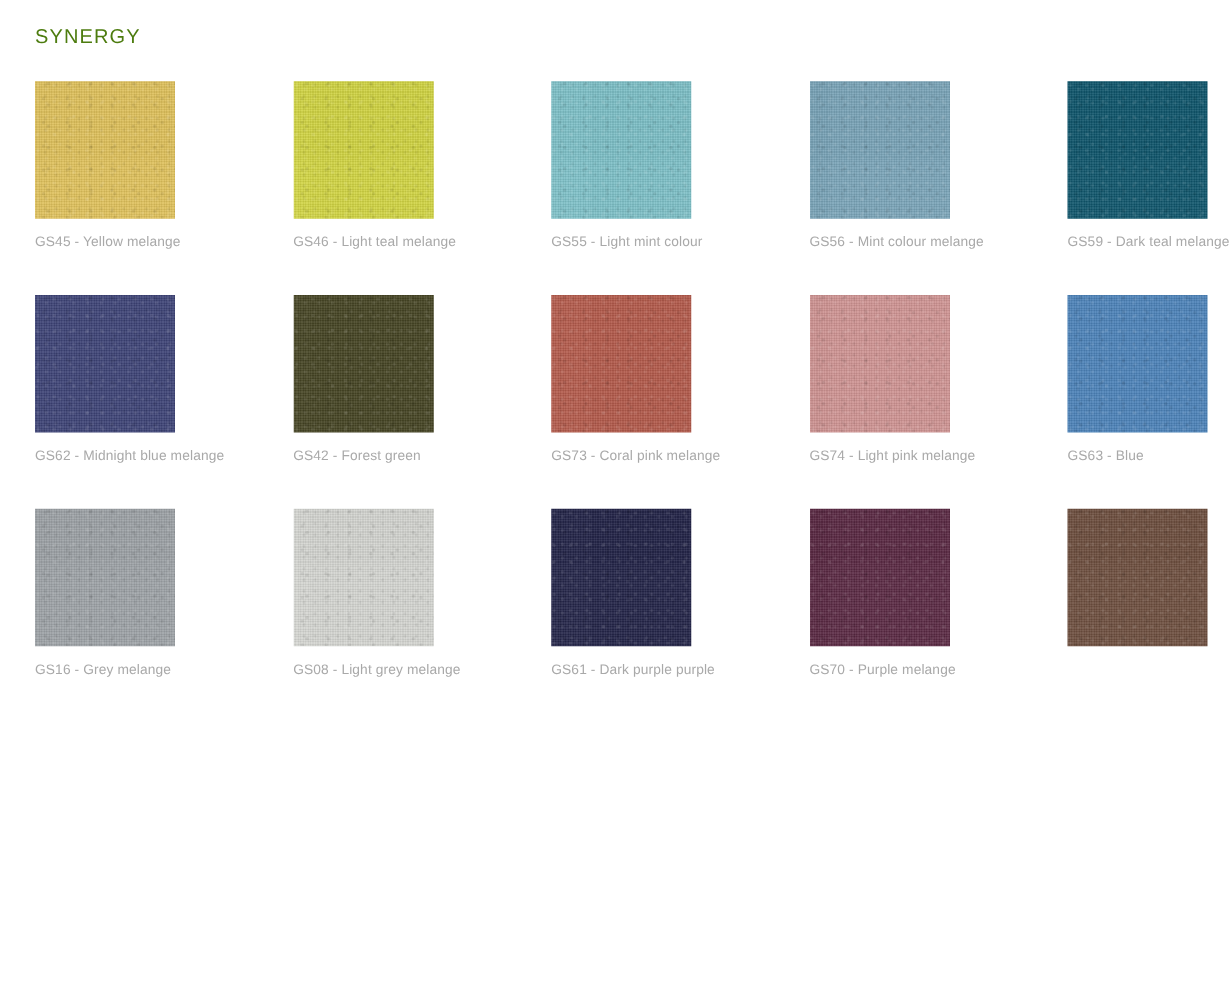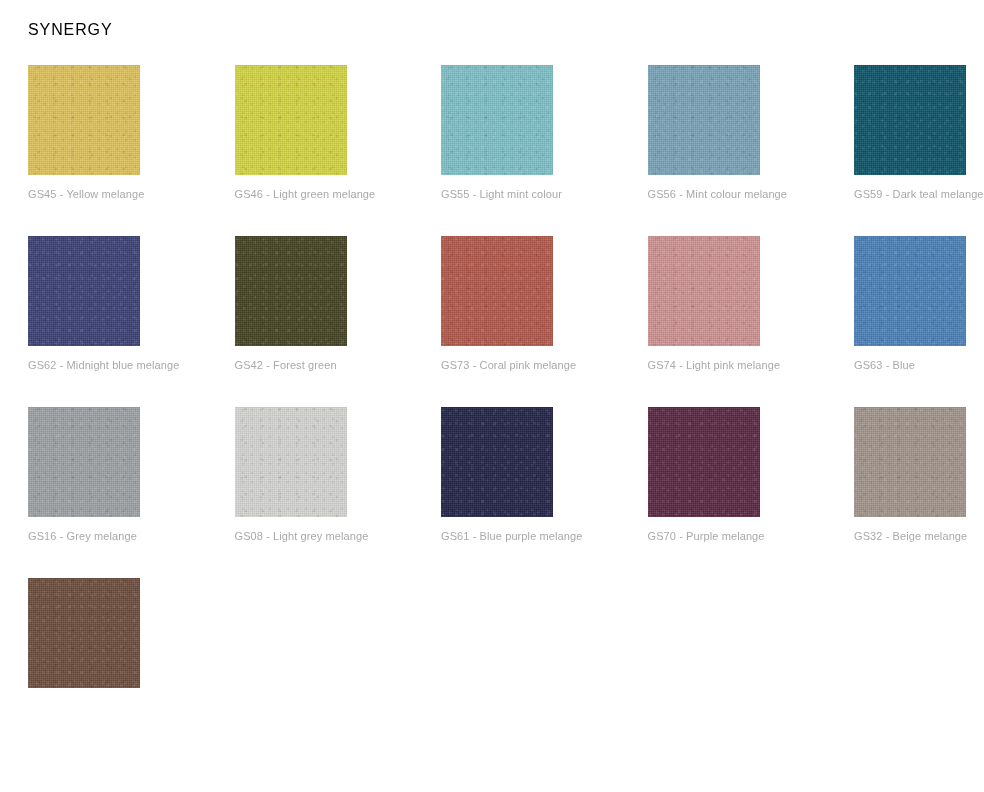--- a/index.html
+++ b/index.html
@@ -27,7 +27,7 @@
     font-size: 16px;
     font-weight: 400;
     letter-spacing: 0.9px;
-    color: #000000;
+    color: #4d7c0f;
     line-height: 20px;
     margin: 0;
   }

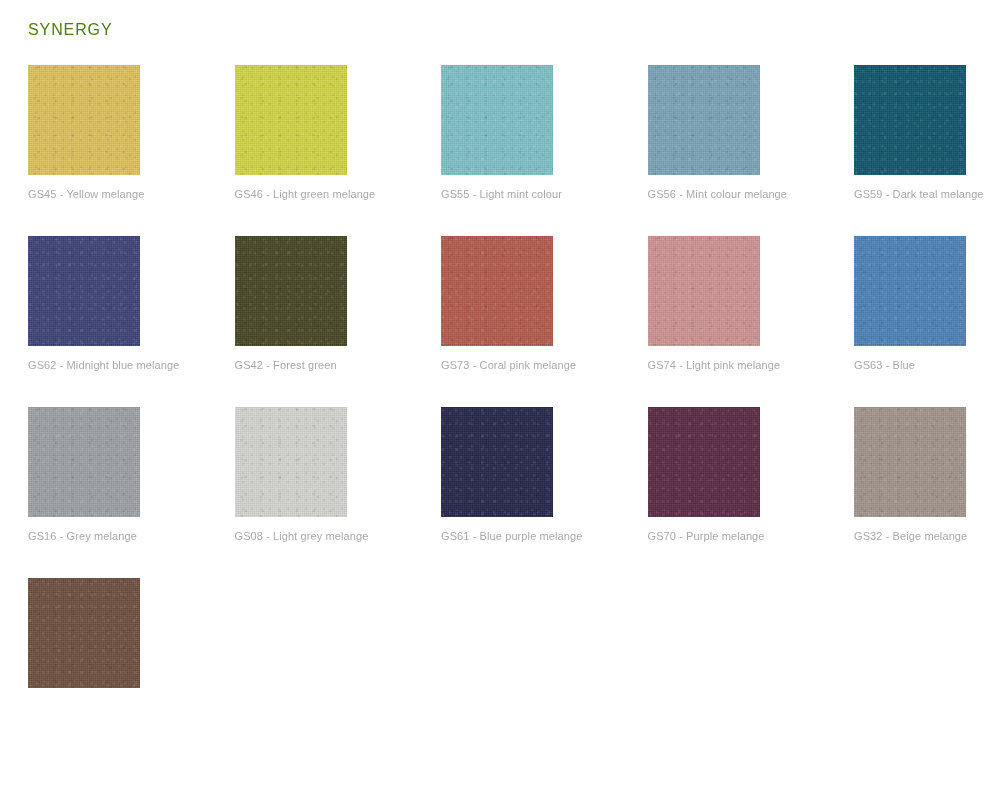--- a/index.html
+++ b/index.html
@@ -109,7 +109,7 @@
       </div>
       <div class="swatch-cell">
         <div class="swatch-chip" style="background-color: rgb(209, 212, 68);"></div>
-        <div class="swatch-label">GS46 - Light green melange</div>
+        <div class="swatch-label">GS46 - Light teal melange</div>
       </div>
       <div class="swatch-cell">
         <div class="swatch-chip" style="background-color: rgb(126, 192, 199);"></div>

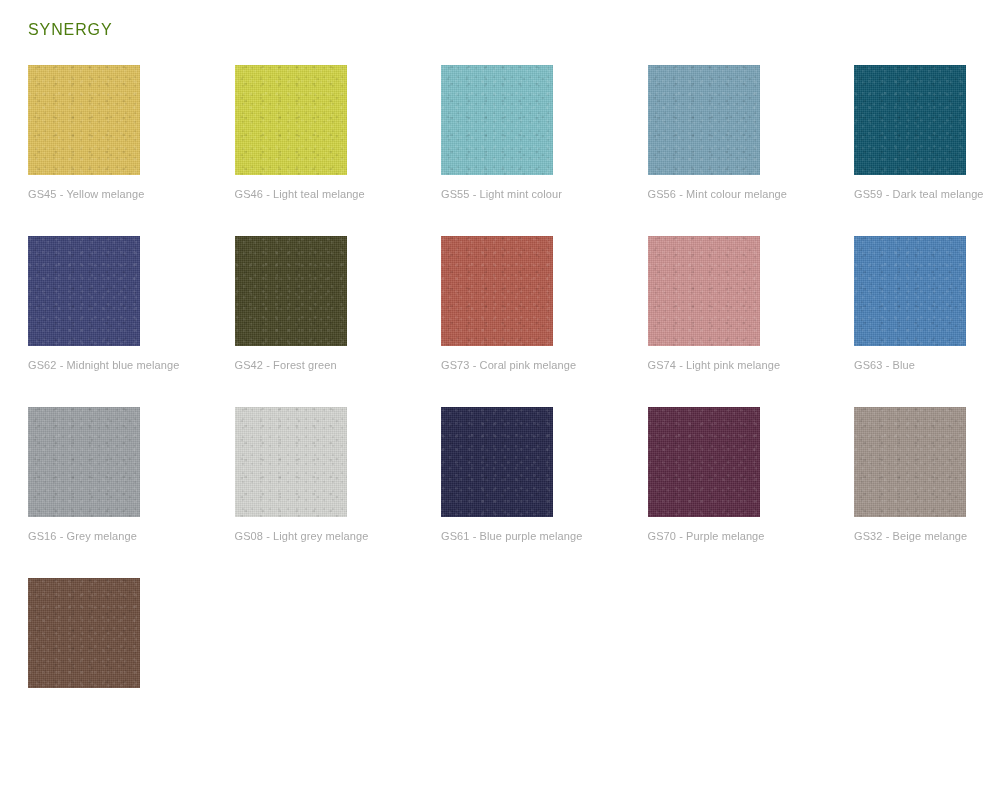--- a/index.html
+++ b/index.html
@@ -153,7 +153,7 @@
       </div>
       <div class="swatch-cell">
         <div class="swatch-chip" style="background-color: rgb(36, 37, 73);"></div>
-        <div class="swatch-label">GS61 - Blue purple melange</div>
+        <div class="swatch-label">GS61 - Dark purple purple</div>
       </div>
       <div class="swatch-cell">
         <div class="swatch-chip" style="background-color: rgb(90, 41, 67);"></div>

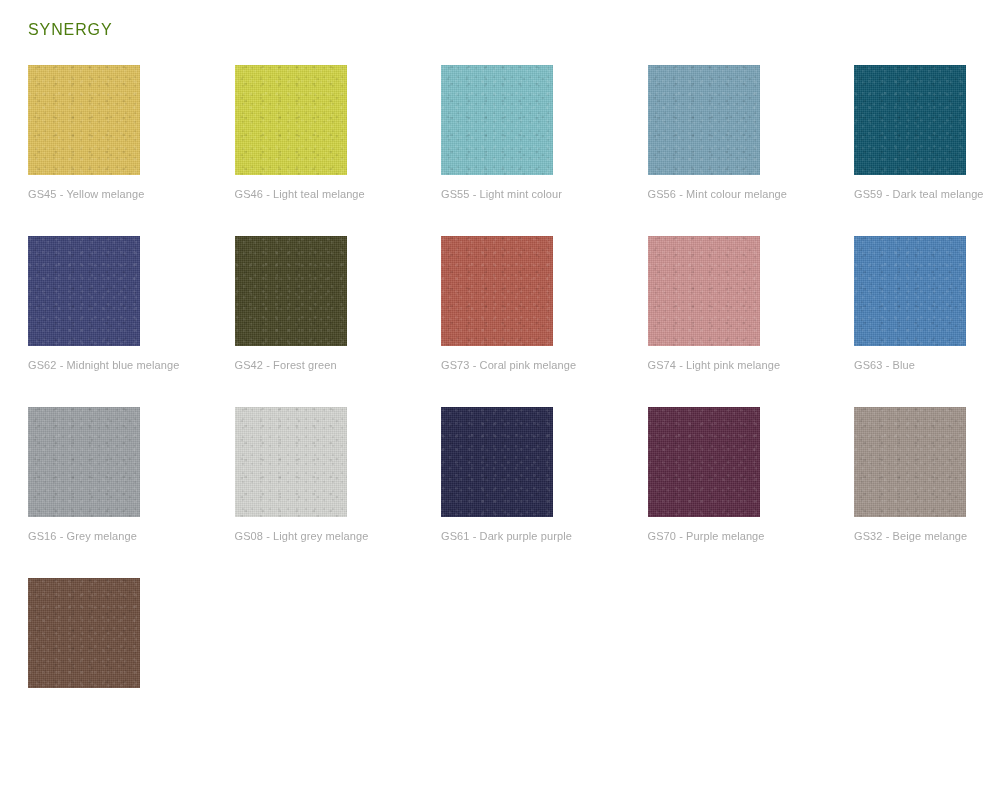--- a/index.html
+++ b/index.html
@@ -160,10 +160,6 @@
         <div class="swatch-label">GS70 - Purple melange</div>
       </div>
       <div class="swatch-cell">
-        <div class="swatch-chip" style="background-color: rgb(161, 148, 139);"></div>
-        <div class="swatch-label">GS32 - Beige melange</div>
-      </div>
-      <div class="swatch-cell">
         <div class="swatch-chip" style="background-color: rgb(109, 78, 62);"></div>
       </div>
     </div>

